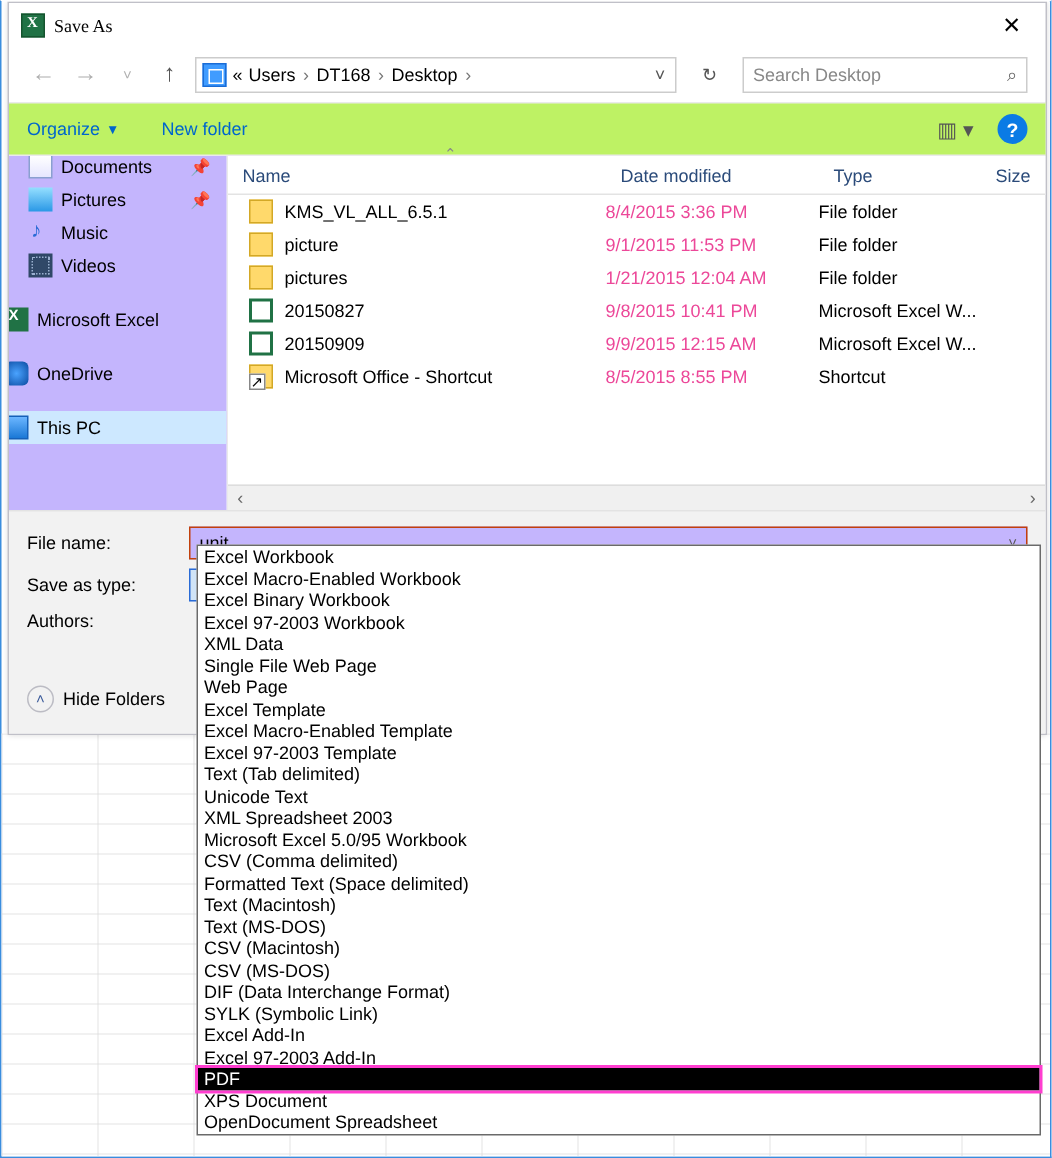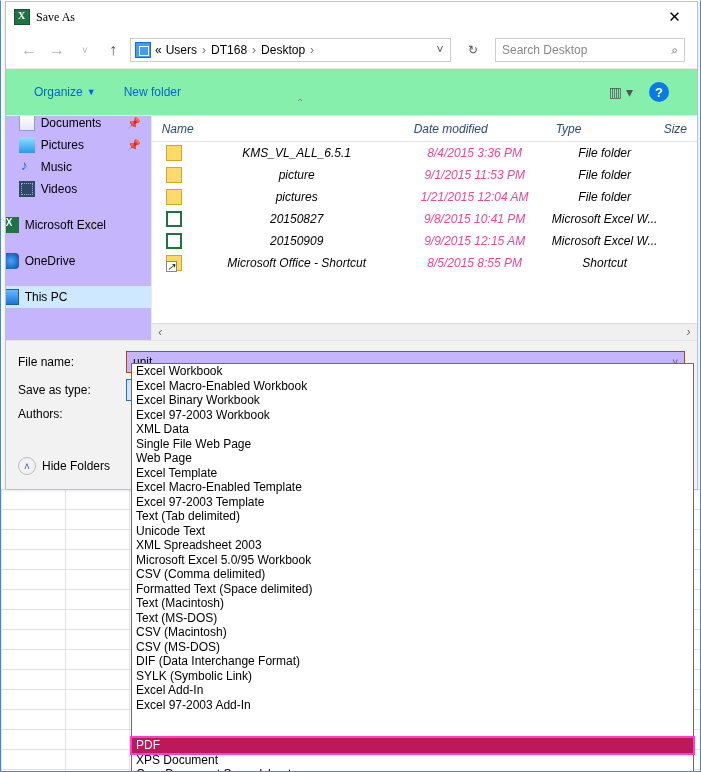--- a/index.html
+++ b/index.html
@@ -64,7 +64,7 @@
   }
   .search-mag{margin-left:auto;color:#666;}
   .toolbar {
-    height:48px;border-top:1px solid #eaeaea;border-bottom:1px solid #eaeaea;display:flex;align-items:center;padding:0 28px;background:#86efac;
+    height:36px;border-top:1px solid #eaeaea;border-bottom:1px solid #eaeaea;display:flex;align-items:center;padding:0 12px;background:#bef264;
   }
   .tool-organize { color:#0066cc;display:flex;align-items:center;gap:4px;}
   .tool-newfolder { color:#0066cc;margin-left:28px;}

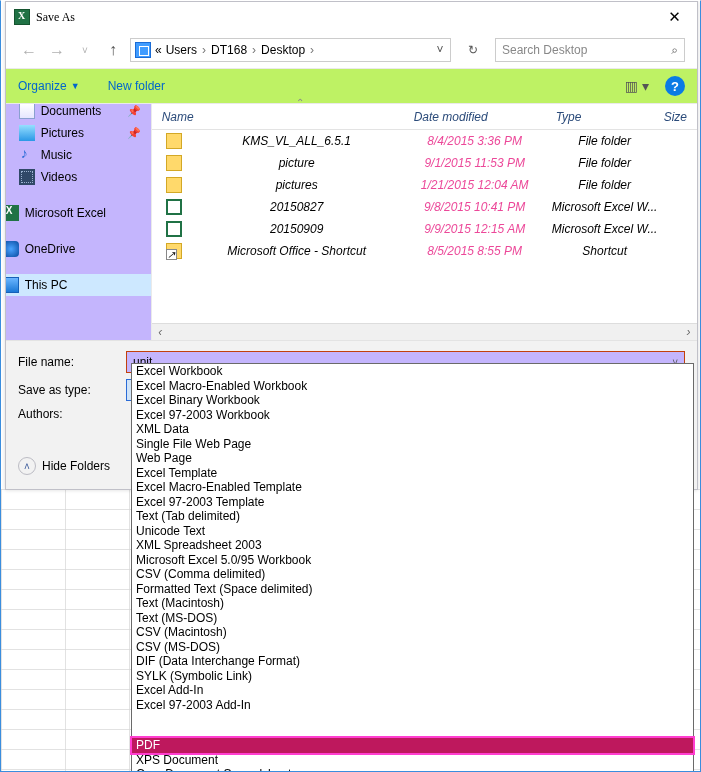--- a/index.html
+++ b/index.html
@@ -88,7 +88,7 @@
   .ico-pc{background:linear-gradient(#6bb6ff,#1a78d6);border:1px solid #1560b8;}
   .pin{color:#666;margin-left:auto;margin-right:10px;font-size:11px;}
   .side-gap{height:14px;}
-  .content{flex:1;display:flex;flex-direction:column;border-left:1px solid #eaeaea;font-style:italic;}
+  .content{flex:1;display:flex;flex-direction:column;border-left:1px solid #eaeaea;}
   .col-header{height:26px;display:flex;align-items:center;border-bottom:1px solid #e3e3e3;background:#fff;}
   .col{padding:0 10px;color:#2b4b7a;font-size:12px;}
   .col-name{width:252px;}

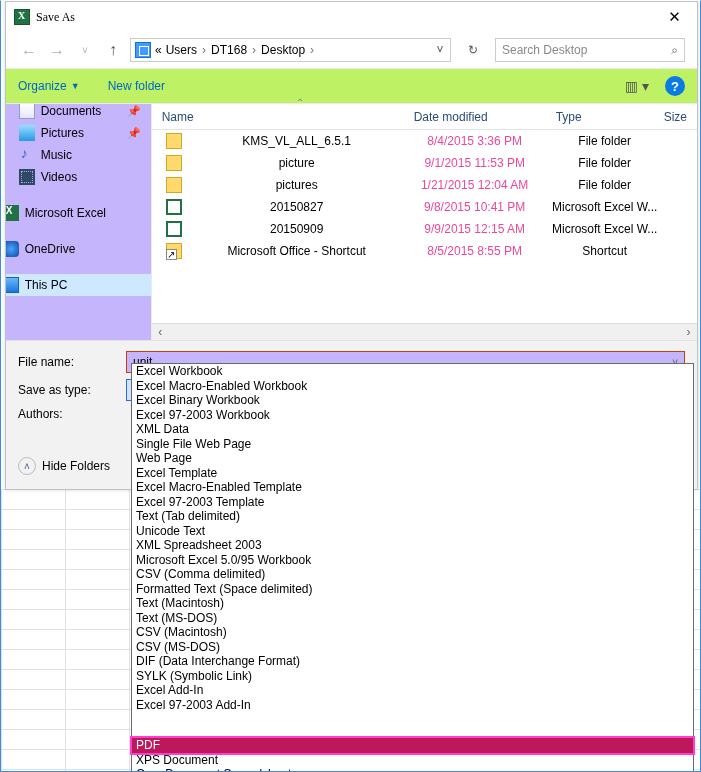--- a/index.html
+++ b/index.html
@@ -95,7 +95,7 @@
   .col-date{width:142px;}
   .col-type{width:108px;}
   .rows{}
-  .row{height:22px;display:flex;align-items:center;text-align:center;}
+  .row{height:22px;display:flex;align-items:center;}
   .row .c-ico{width:16px;height:16px;margin-left:14px;margin-right:8px;}
   .c-folder{background:#ffd96b;border:1px solid #d3a826;}
   .c-xl{background:#207245;position:relative;}

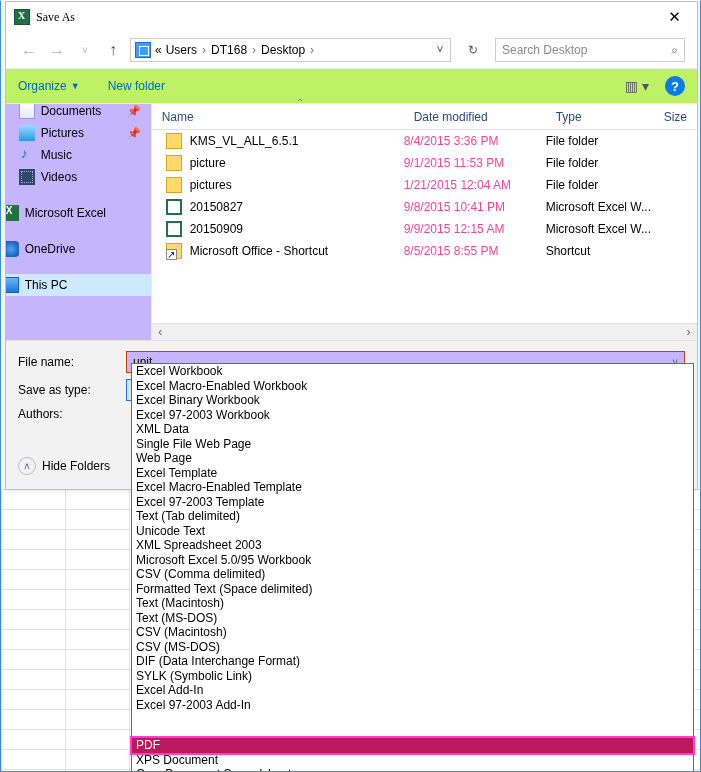--- a/index.html
+++ b/index.html
@@ -129,7 +129,7 @@
     z-index:20;
   }
   .dd-item{height:14.5px;padding:0 4px;font-size:12px;line-height:14.5px;white-space:nowrap;}
-  .dd-hl{background:#be185d;color:#fff;outline:2px solid #ff3ed0;outline-offset:0;margin-top:26px;}
+  .dd-hl{background:#000000;color:#fff;outline:2px solid #ff3ed0;outline-offset:0;}
   
   .bg-grid{
     position:absolute;left:0;right:0;bottom:0;top:488px;

